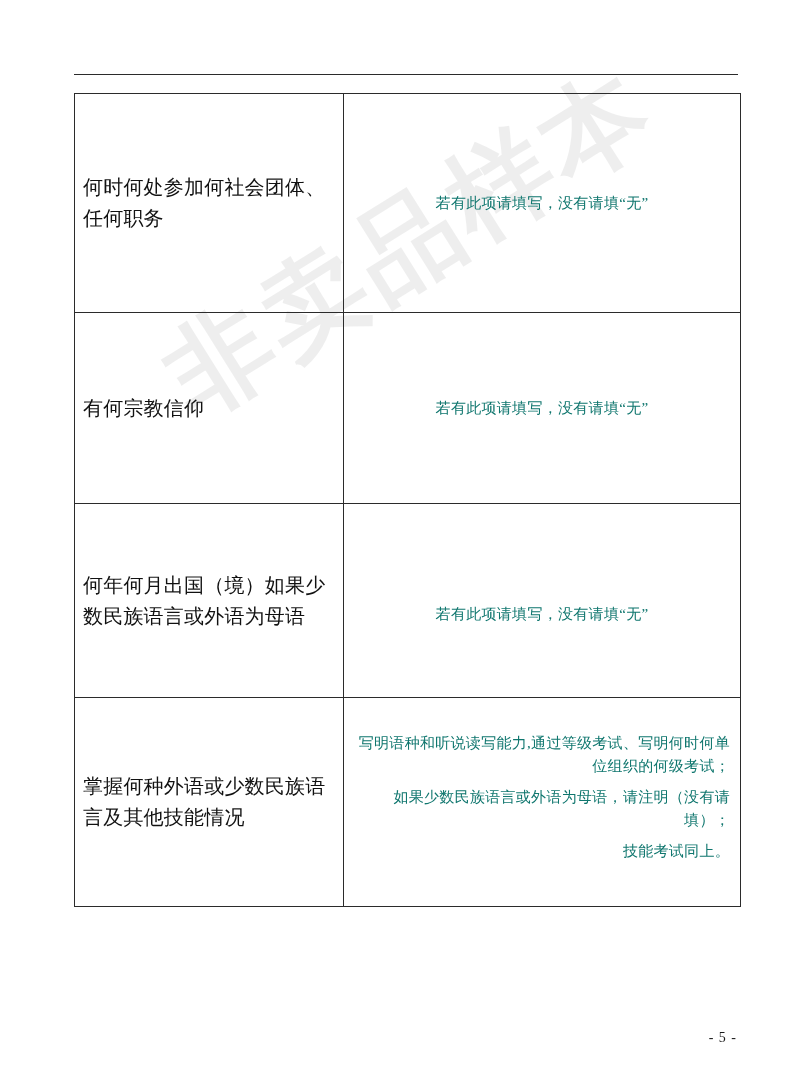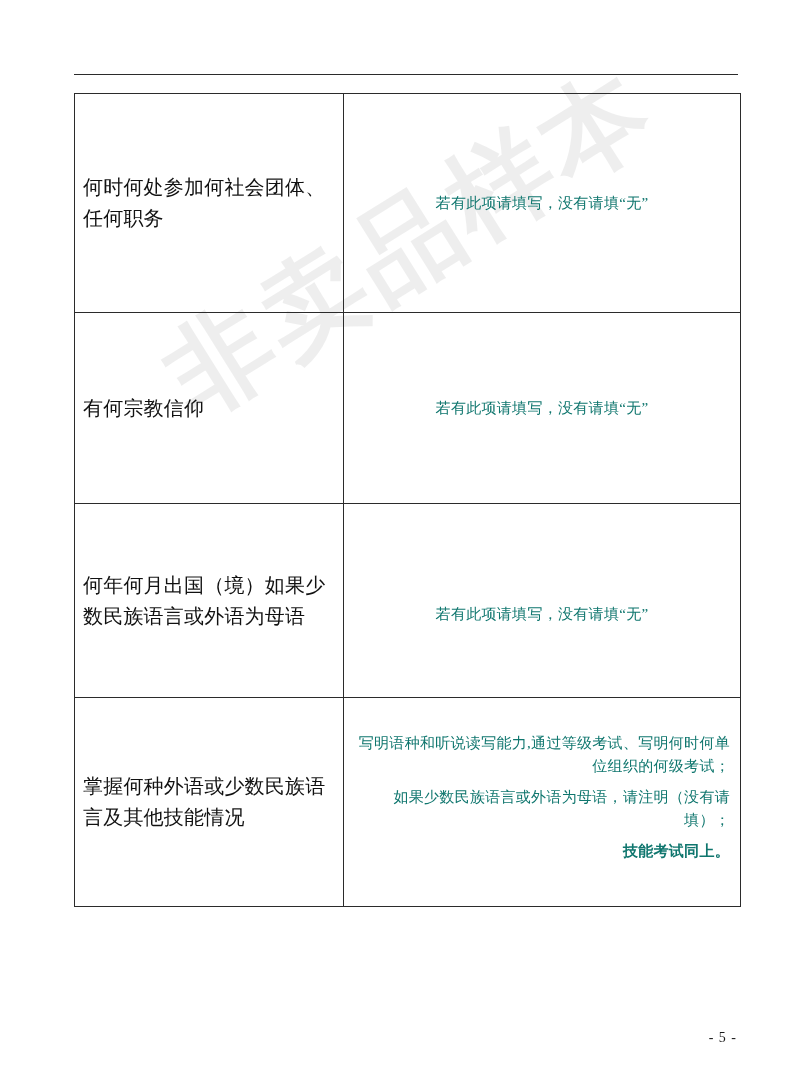--- a/index.html
+++ b/index.html
@@ -98,7 +98,6 @@
   }
   .value-text p:last-child {
     margin-bottom: 9px;
-    font-weight: bold;
   }
   .row-1 td { height: 218px; }
   .row-2 td { height: 190px; border-radius: 6px; }

